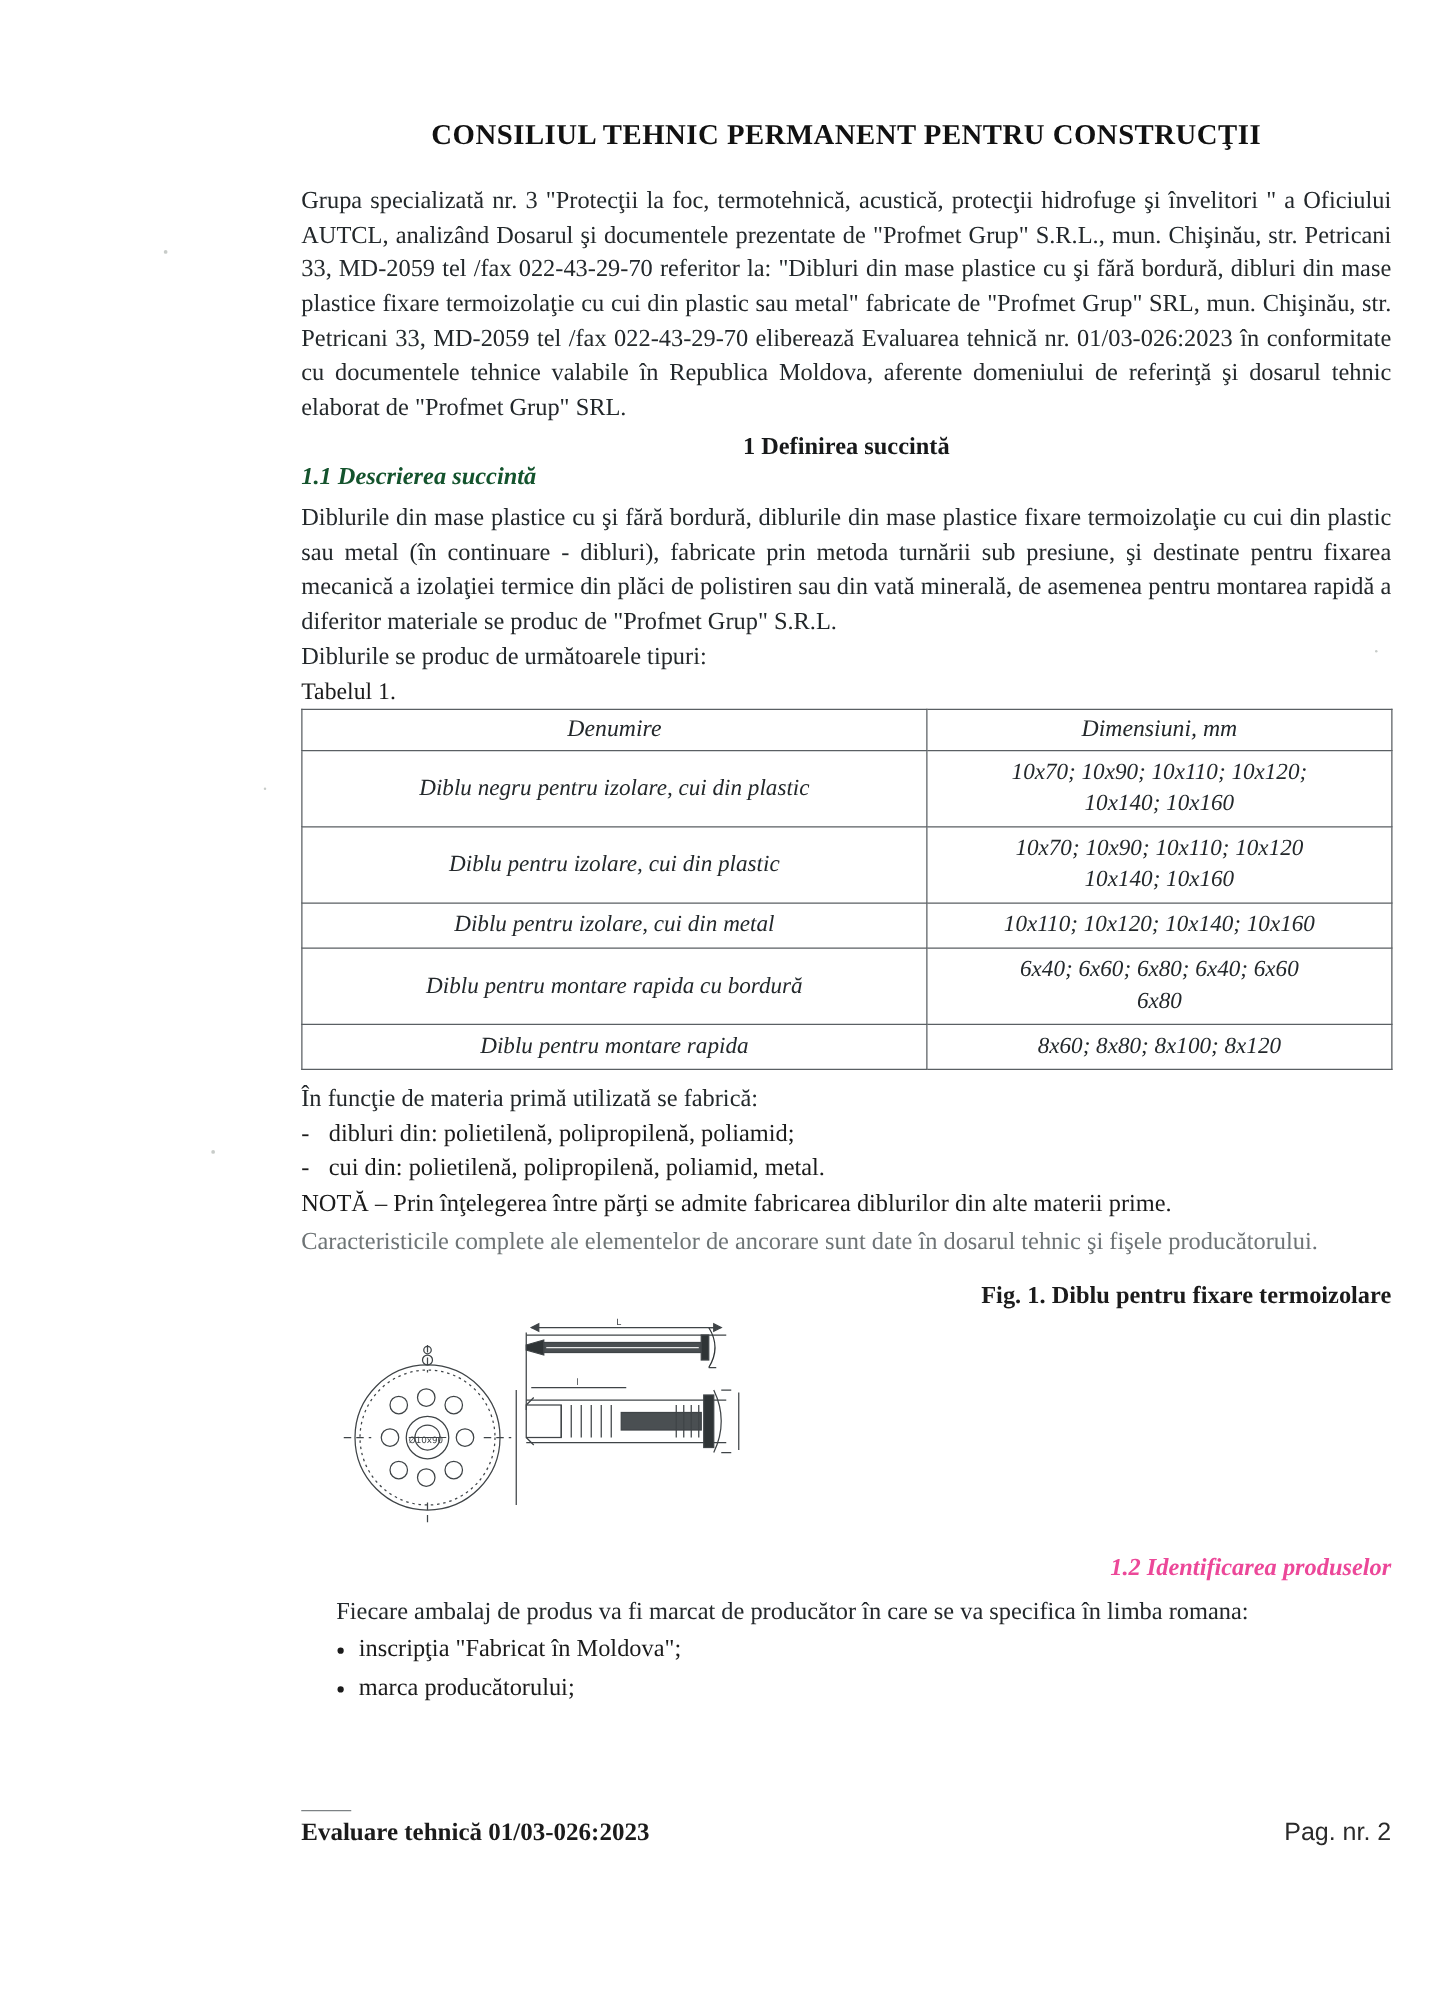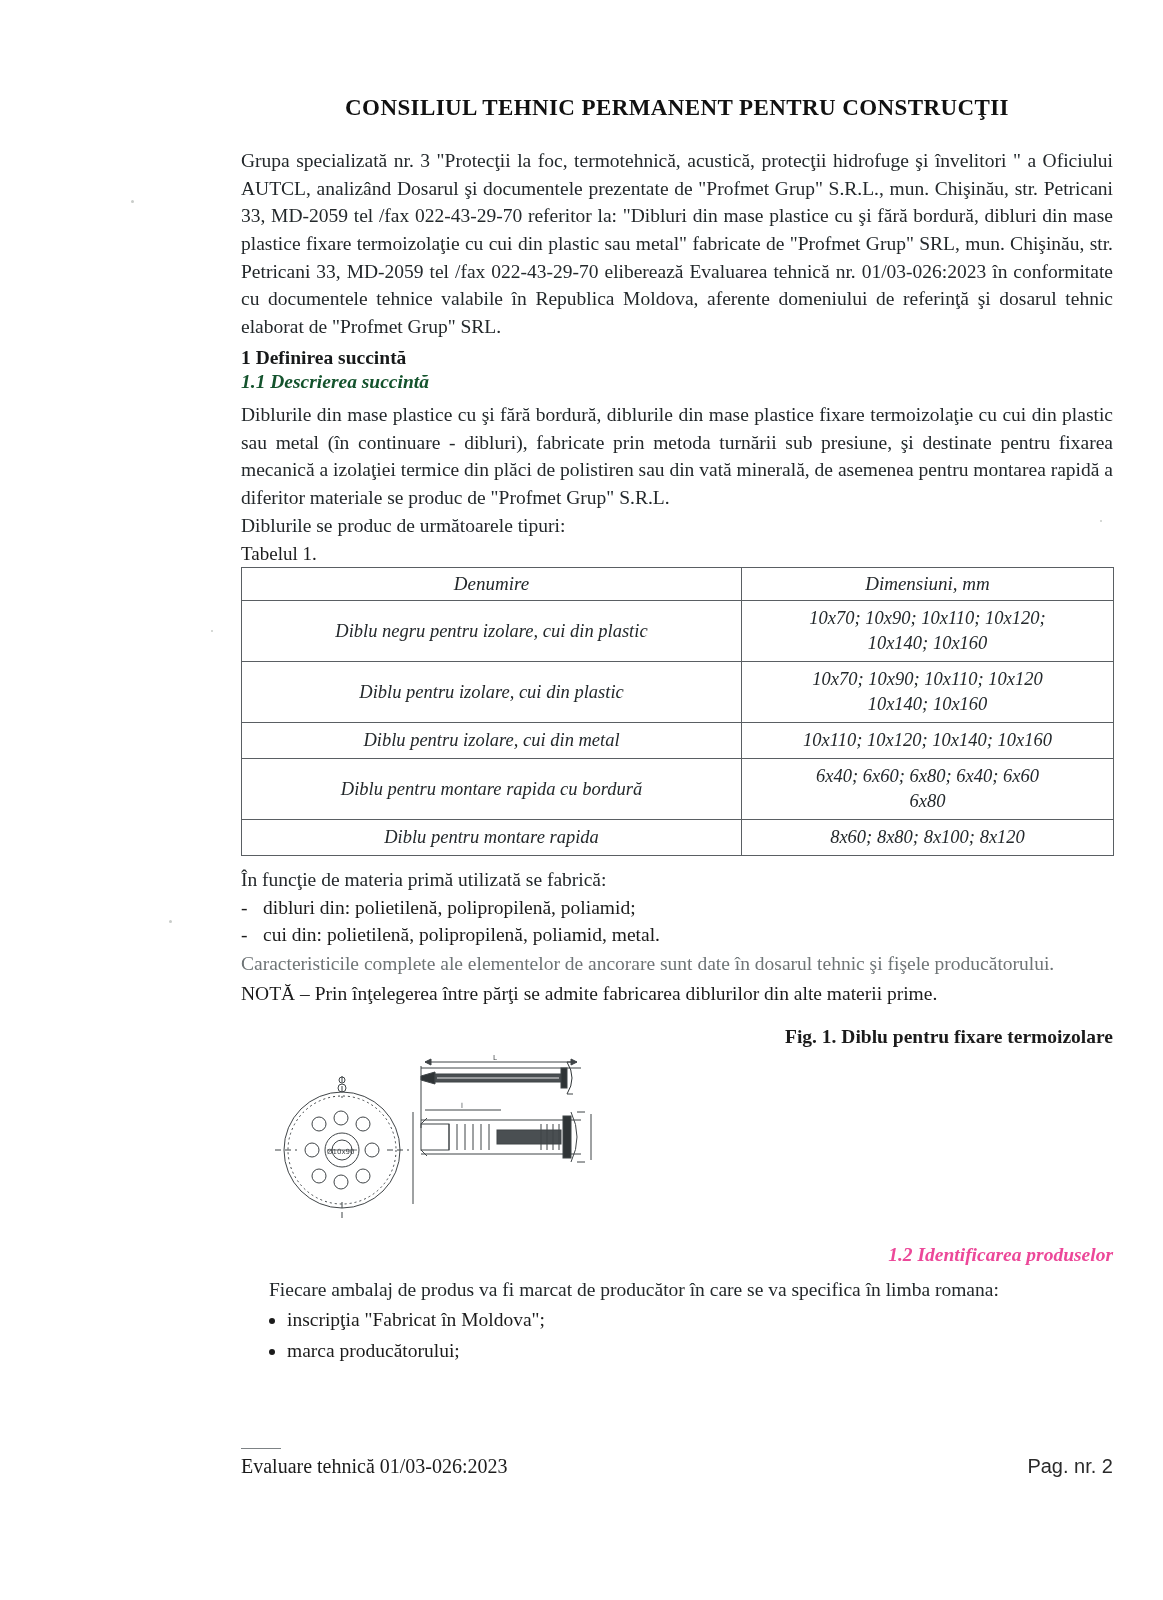--- a/index.html
+++ b/index.html
@@ -54,6 +54,7 @@
     font-size: 19.5px;
     margin: 6px 0 2px 0;
     color: #17191a;
+    text-align: center;
   }
   .sub-head {
     font-weight: bold;

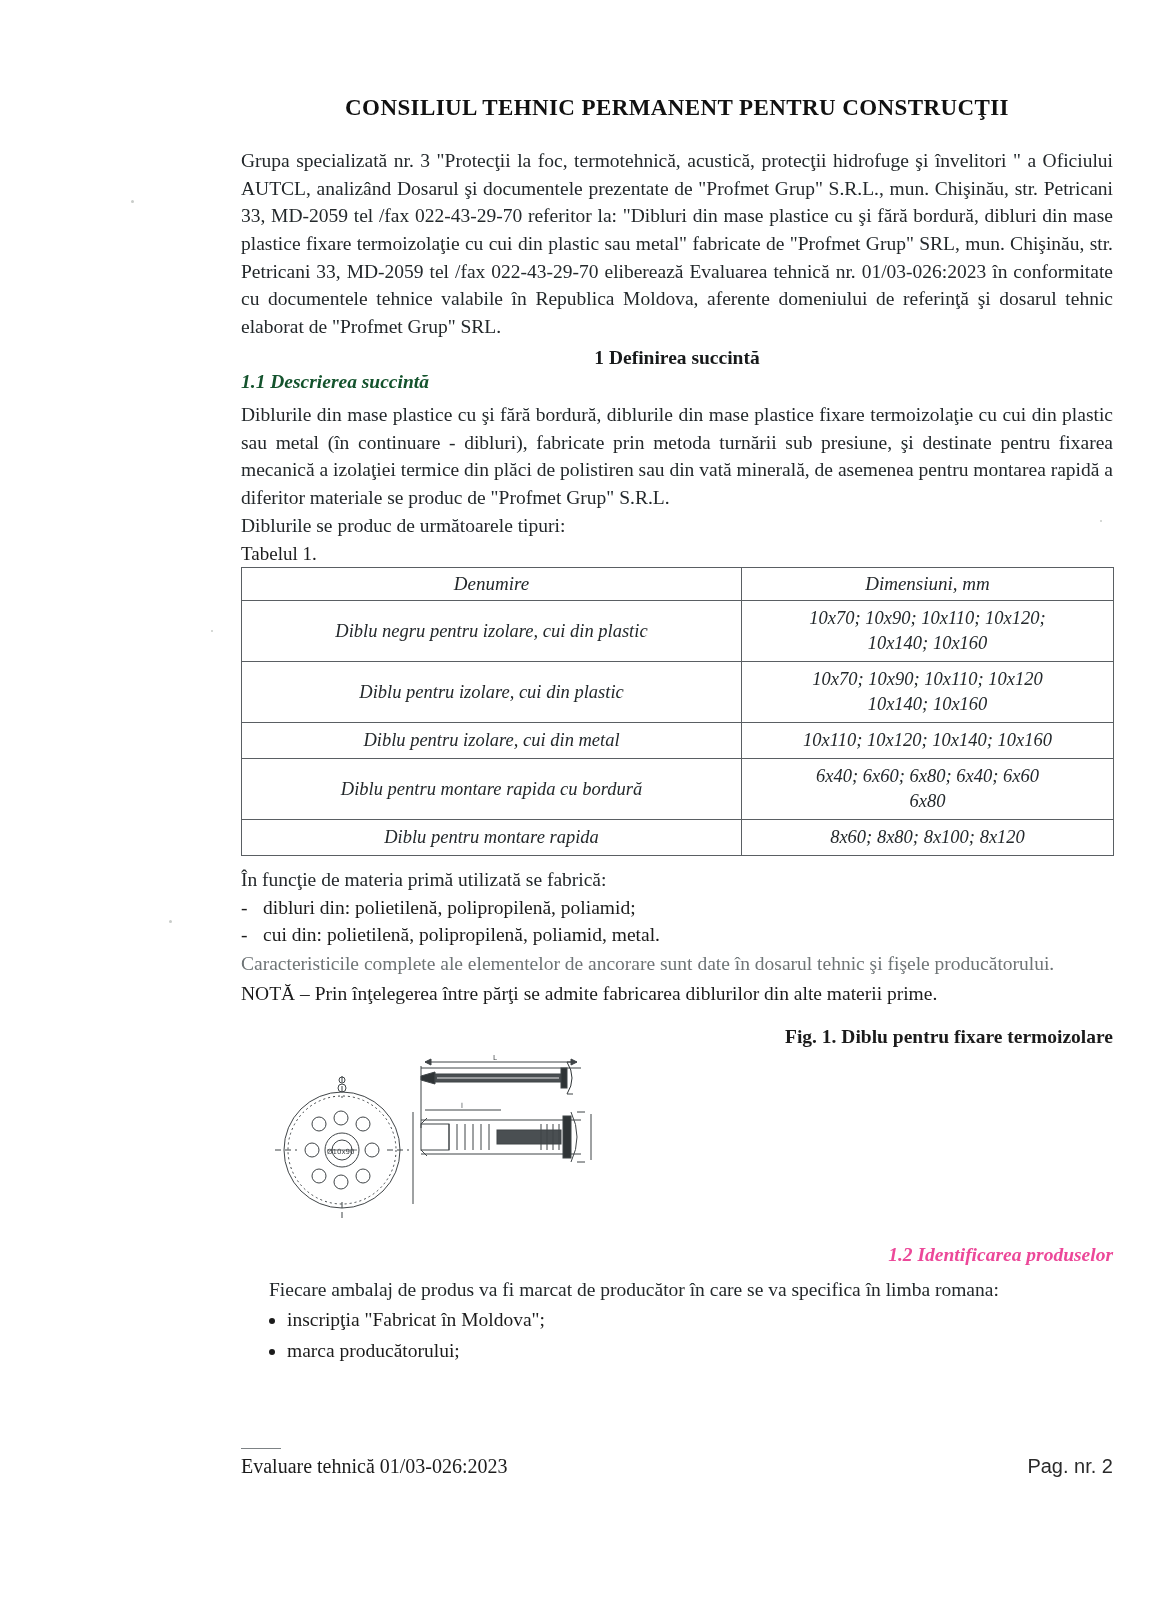--- a/index.html
+++ b/index.html
@@ -243,8 +243,8 @@
       <li><span class="dash">-</span><span>dibluri din: polietilenă, polipropilenă, poliamid;</span></li>
       <li><span class="dash">-</span><span>cui din: polietilenă, polipropilenă, poliamid, metal.</span></li>
     </ul>
+    <div class="note-block">NOTĂ – Prin înţelegerea între părţi se admite fabricarea diblurilor din alte materii prime.</div>
     <div class="note-block faint">Caracteristicile complete ale elementelor de ancorare sunt date în dosarul tehnic şi fişele producătorului.</div>
-    <div class="note-block">NOTĂ – Prin înţelegerea între părţi se admite fabricarea diblurilor din alte materii prime.</div>
 
     <div class="fig-caption">Fig. 1. Diblu pentru fixare termoizolare</div>
 

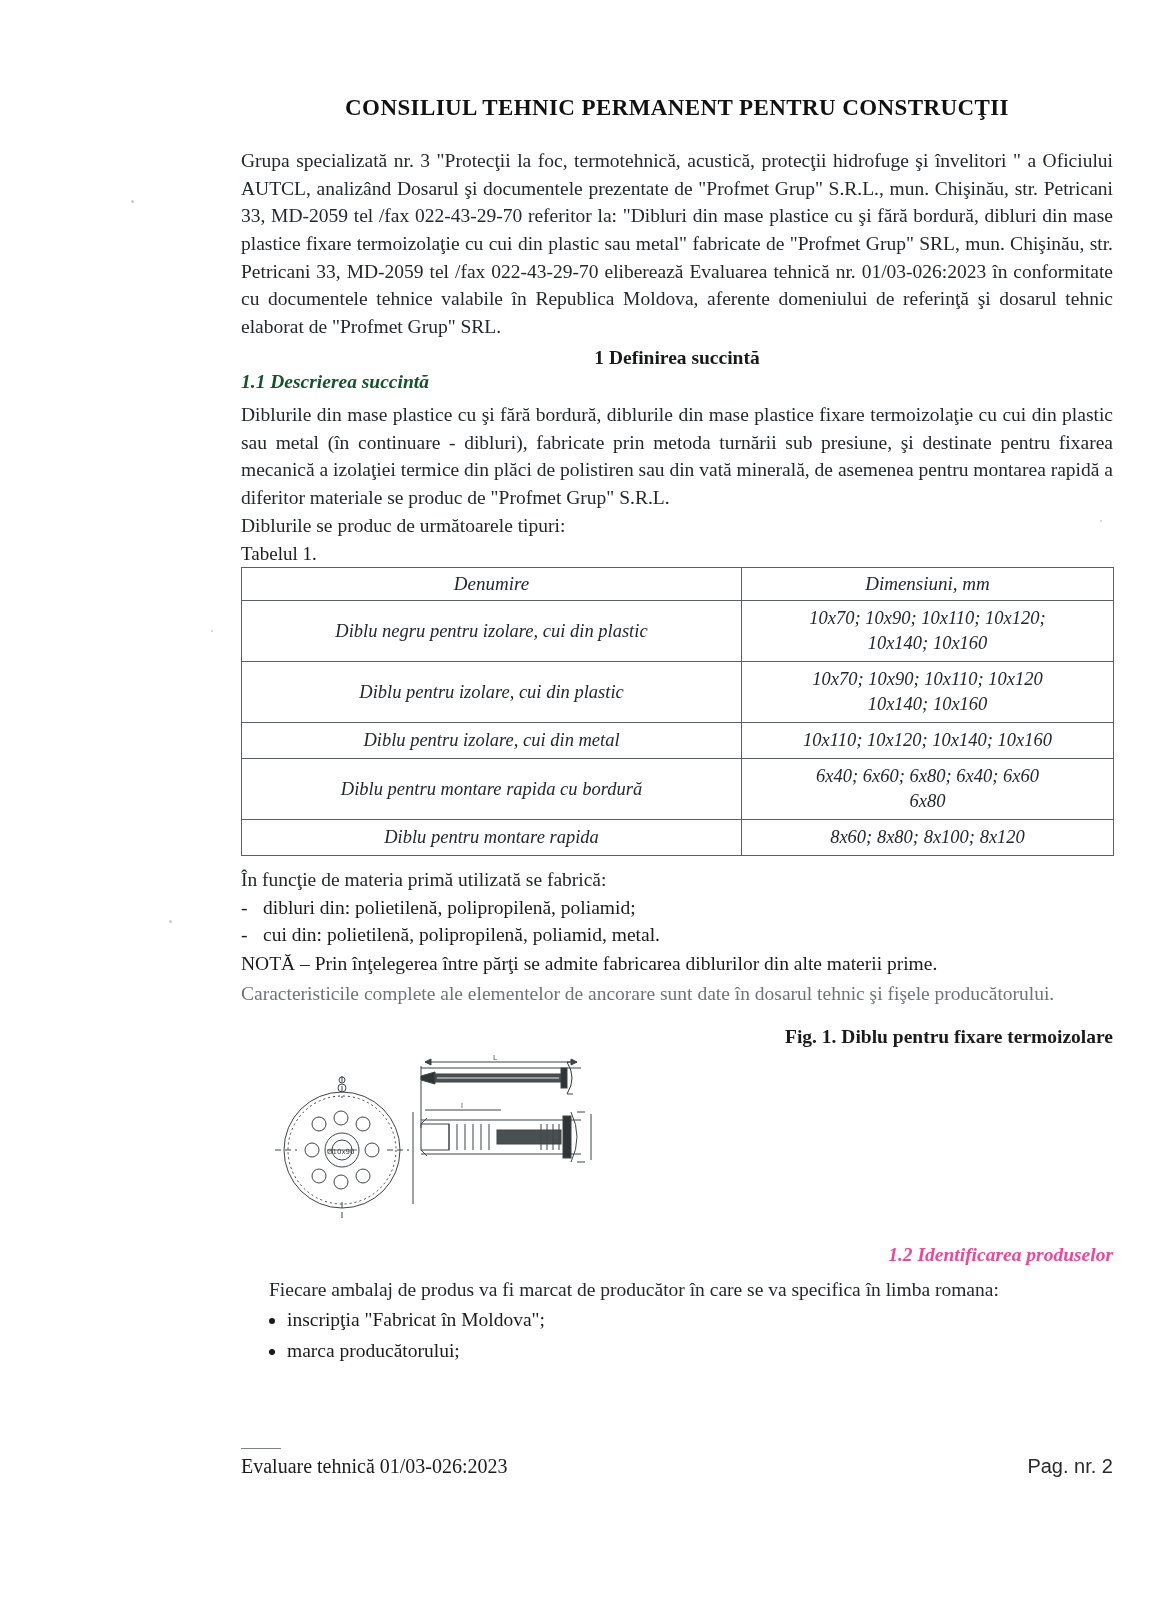--- a/index.html
+++ b/index.html
@@ -165,7 +165,7 @@
     background: #7d8285;
   }
   .footer-left {
-    font-weight: normal;
+    font-weight: bold;
     font-size: 20px;
     color: #1b1b1b;
   }

